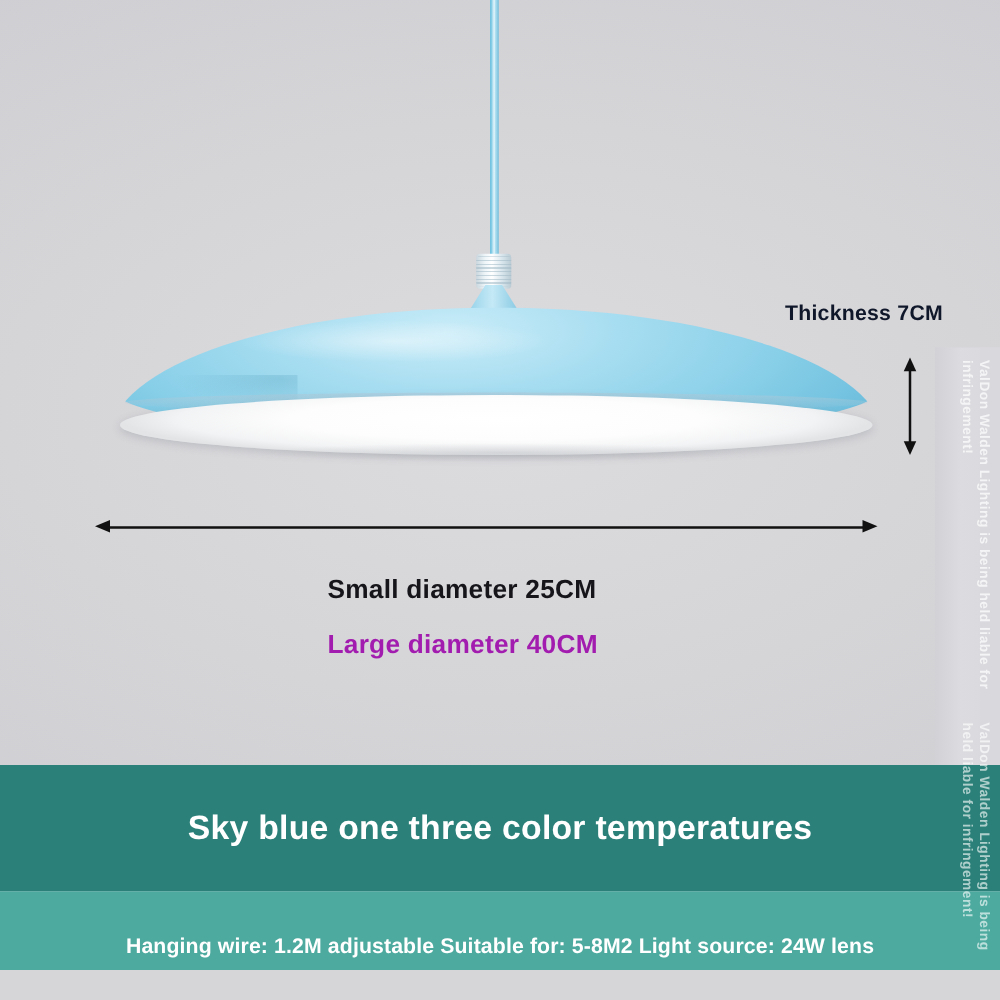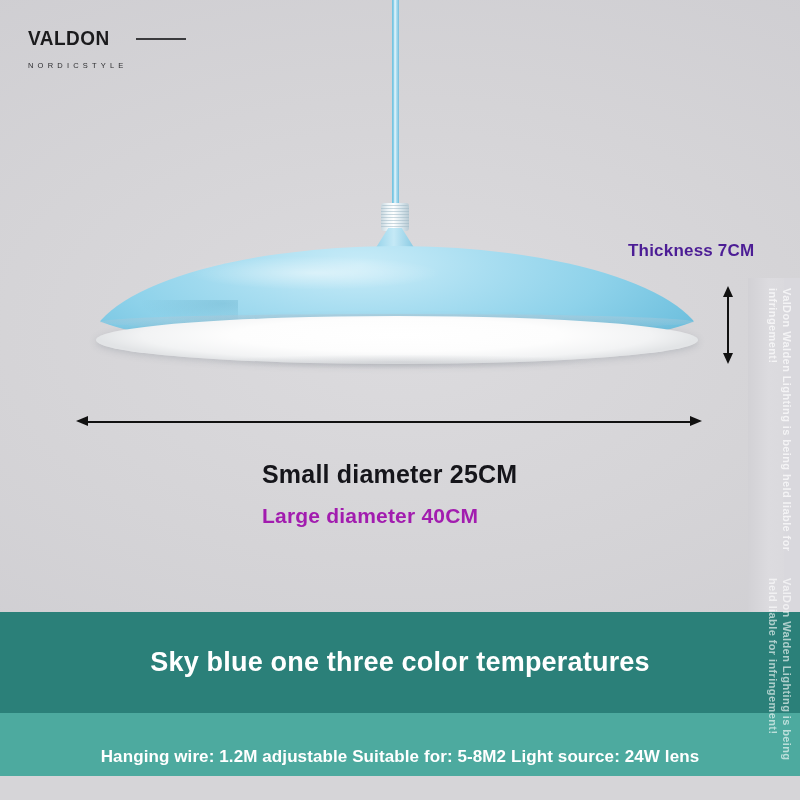--- a/index.html
+++ b/index.html
@@ -191,13 +191,6 @@
   <div class="bg-strip-a"></div>
   <div class="bg-strip-b"></div>
 
-  <div class="logo">
-    <div class="logo-row">
-      <div class="logo-word">VALDON</div>
-      <div class="logo-rule"></div>
-    </div>
-    <div class="logo-sub">NORDICSTYLE</div>
-  </div>
 
   <div class="lamp">
     <div class="cord"></div>

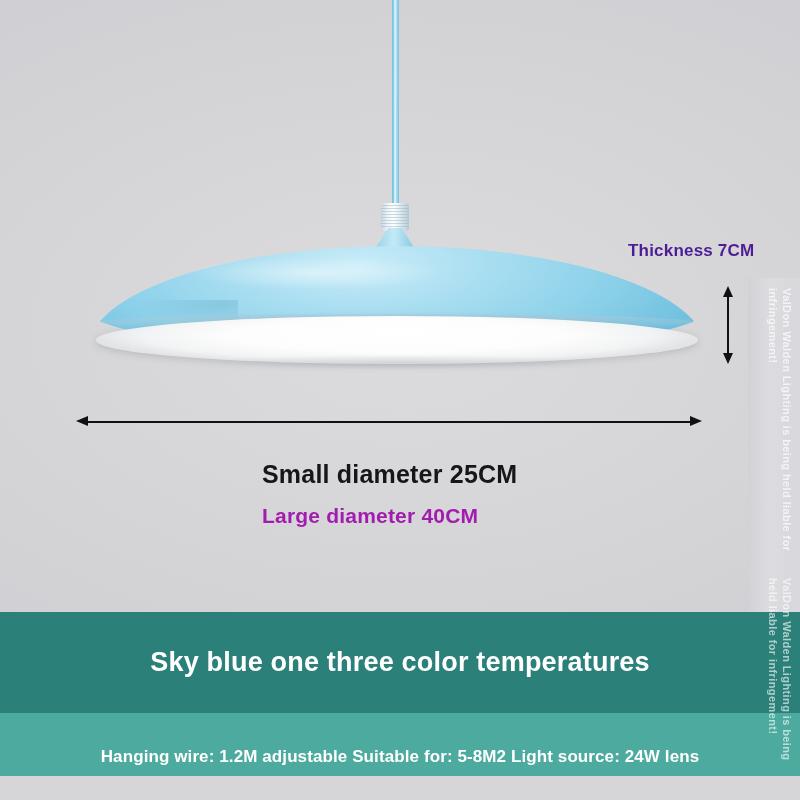--- a/index.html
+++ b/index.html
@@ -139,7 +139,7 @@
   
   .lbl-thickness {
     position:absolute; left:628px; top:241px;
-    font-size:17px; font-weight:bold; color:#4c1d95; letter-spacing:.2px;
+    font-size:17px; font-weight:bold; color:#0f172a; letter-spacing:.2px;
   }
   .lbl-small {
     position:absolute; left:262px; top:460px;

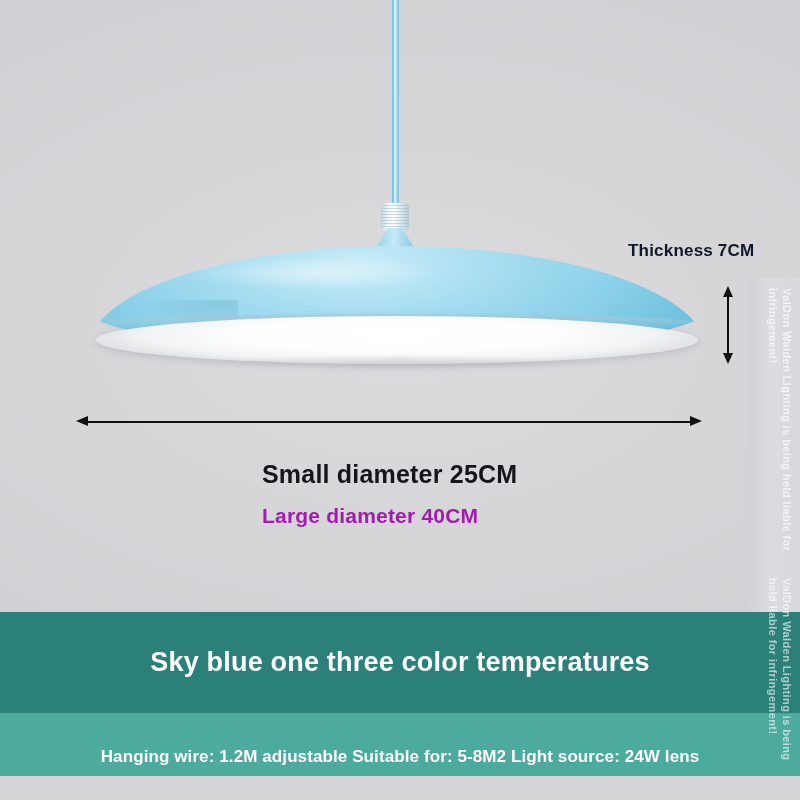--- a/index.html
+++ b/index.html
@@ -143,7 +143,7 @@
   }
   .lbl-small {
     position:absolute; left:262px; top:460px;
-    font-size:25px; font-weight:bold; color:#15151a; letter-spacing:.2px;
+    font-size:21px; font-weight:bold; color:#15151a; letter-spacing:.2px;
   }
   .lbl-large {
     position:absolute; left:262px; top:504px;

